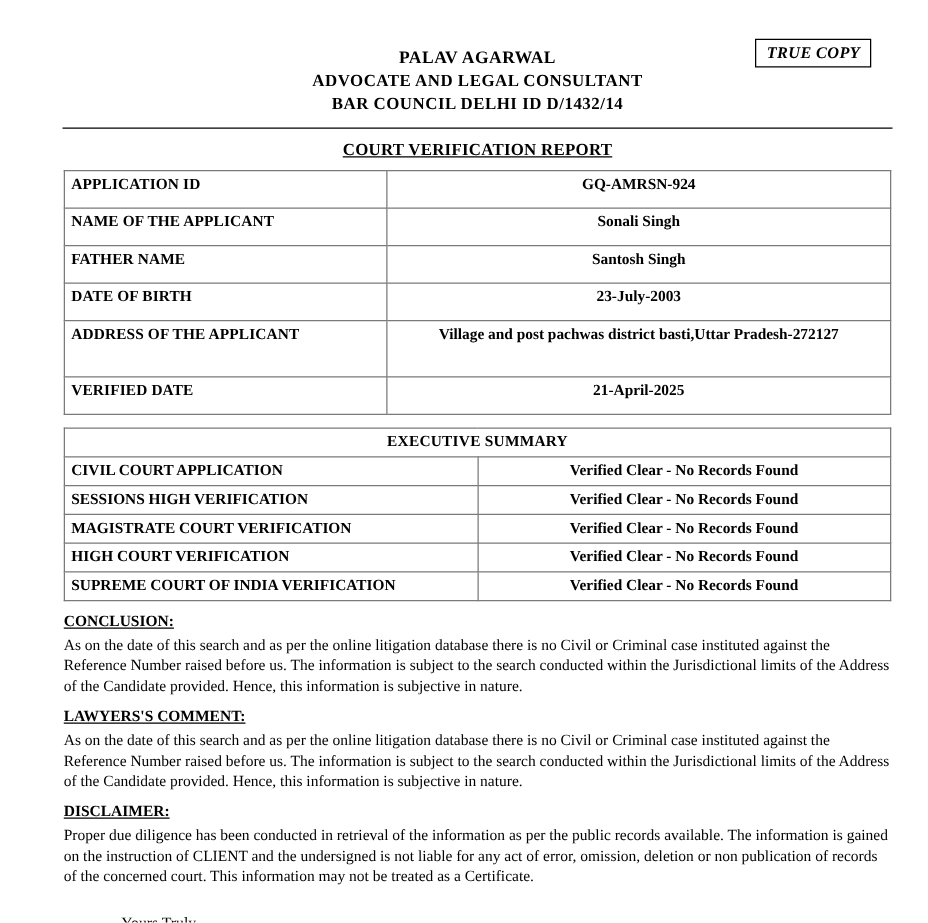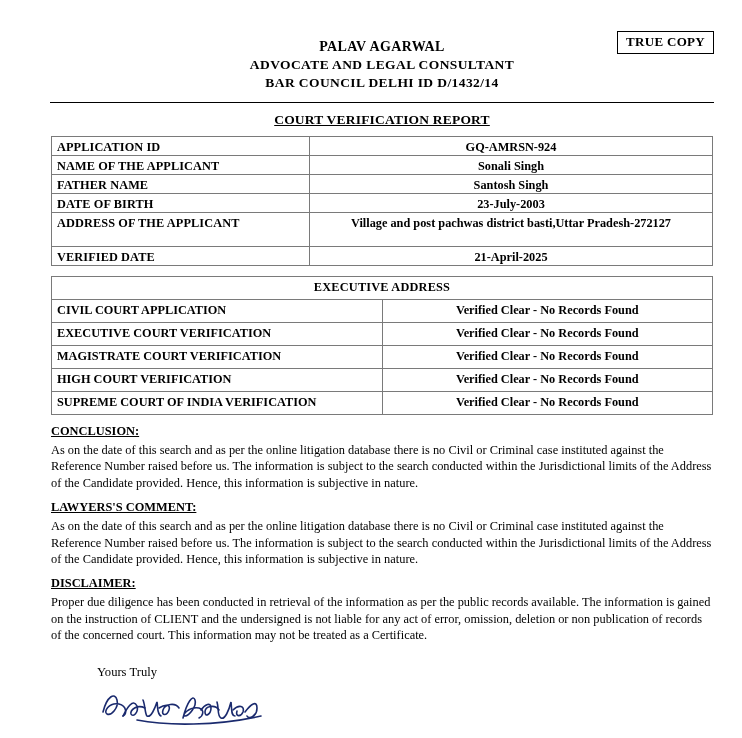--- a/index.html
+++ b/index.html
@@ -25,10 +25,11 @@
   .true-copy {
     position: absolute;
     top: 31px;
-    right: 28px;
+    right: 45px;
     border: 1.5px solid #000;
     padding: 2px 8px 3px 8px;
     font-weight: bold;
+    font-style: italic;
     font-size: 13px;
     letter-spacing: 0.3px;
   }

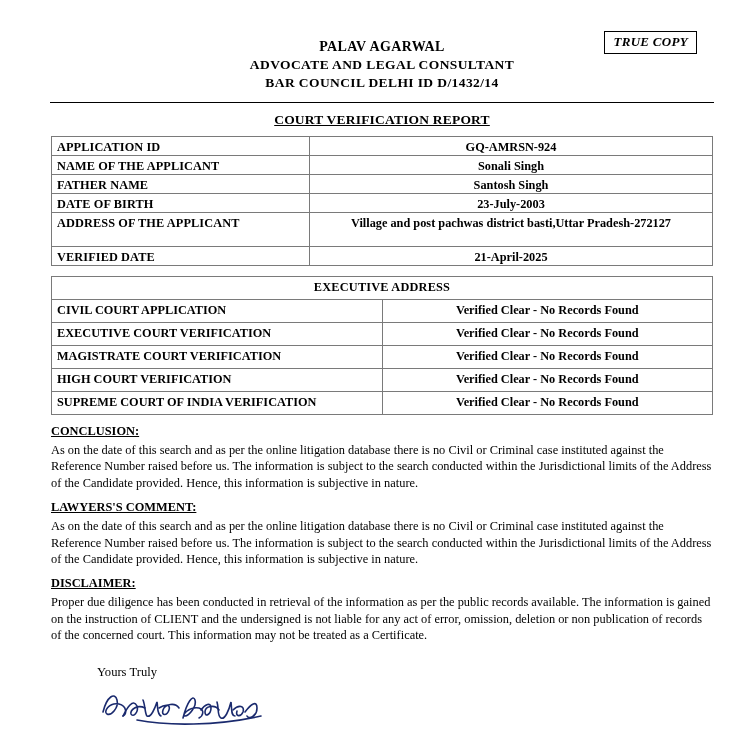--- a/index.html
+++ b/index.html
@@ -65,7 +65,7 @@
   }
   table.main td {
     border: 1px solid #7a7a7a;
-    padding: 3px 5px 0 5px;
+    padding: 3px 5px 11px 5px;
     font-size: 12.3px;
     vertical-align: top;
   }

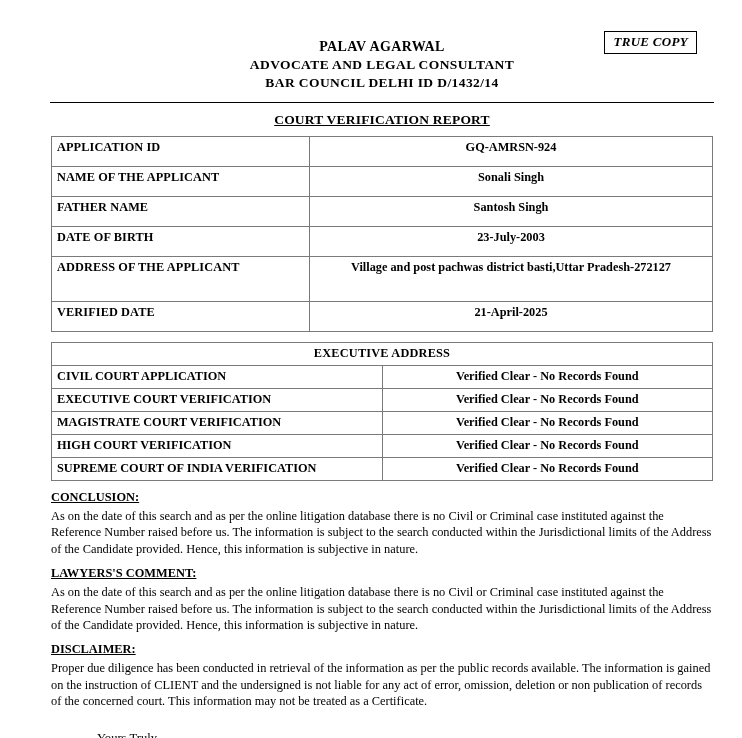--- a/index.html
+++ b/index.html
@@ -189,7 +189,7 @@
   <table class="summary">
     <tbody>
       <tr>
-        <td class="sum-header" colspan="2">EXECUTIVE ADDRESS</td>
+        <td class="sum-header" colspan="2">EXECUTIVE SUMMARY</td>
       </tr>
       <tr>
         <td class="sum-label">CIVIL COURT APPLICATION</td>

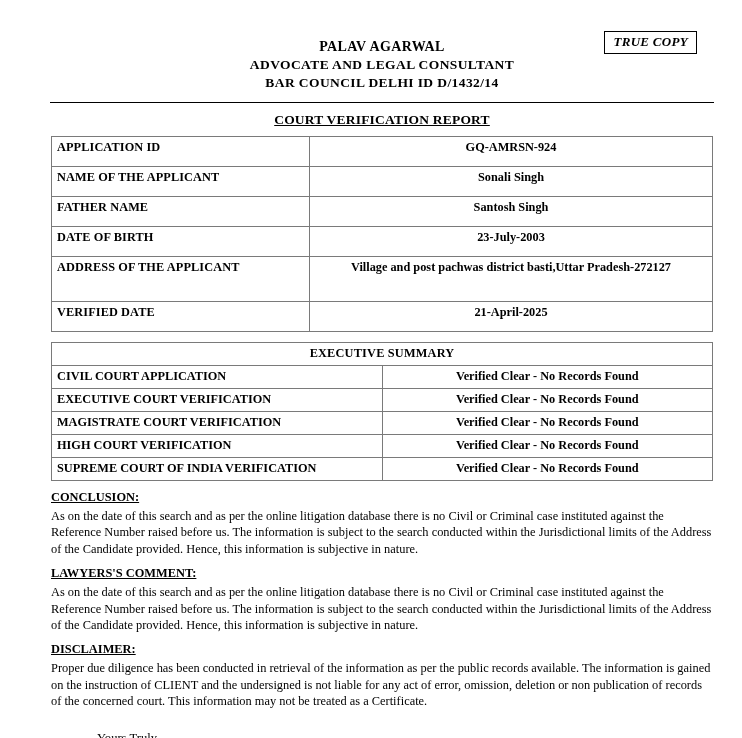--- a/index.html
+++ b/index.html
@@ -196,7 +196,7 @@
         <td class="sum-value">Verified Clear - No Records Found</td>
       </tr>
       <tr>
-        <td class="sum-label">EXECUTIVE COURT VERIFICATION</td>
+        <td class="sum-label">SESSIONS HIGH VERIFICATION</td>
         <td class="sum-value">Verified Clear - No Records Found</td>
       </tr>
       <tr>

